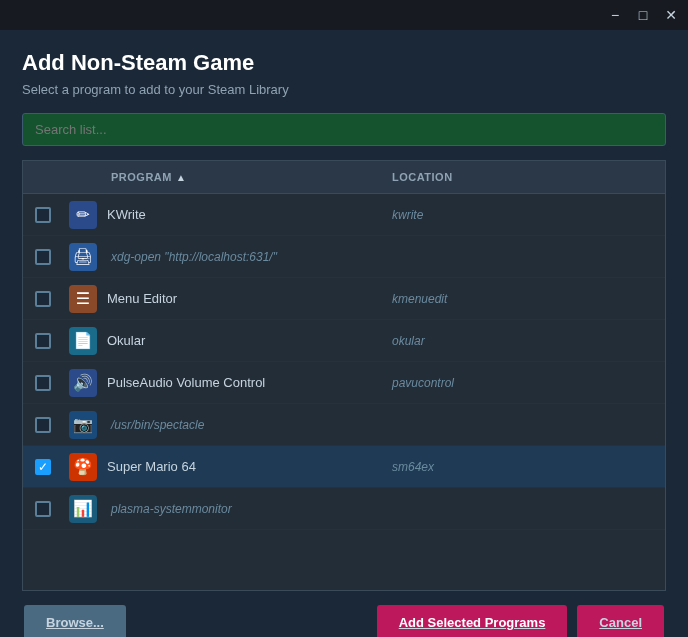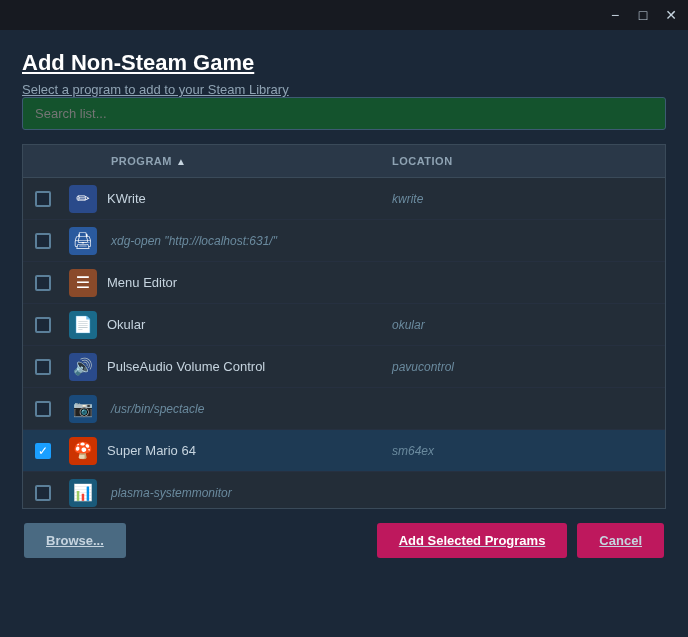--- a/index.html
+++ b/index.html
@@ -42,7 +42,6 @@
       font-weight: 700;
       color: #ffffff;
       margin-bottom: 6px;
-      text-decoration: underline;
     }
     .dialog-subtitle {
       font-size: 13px;

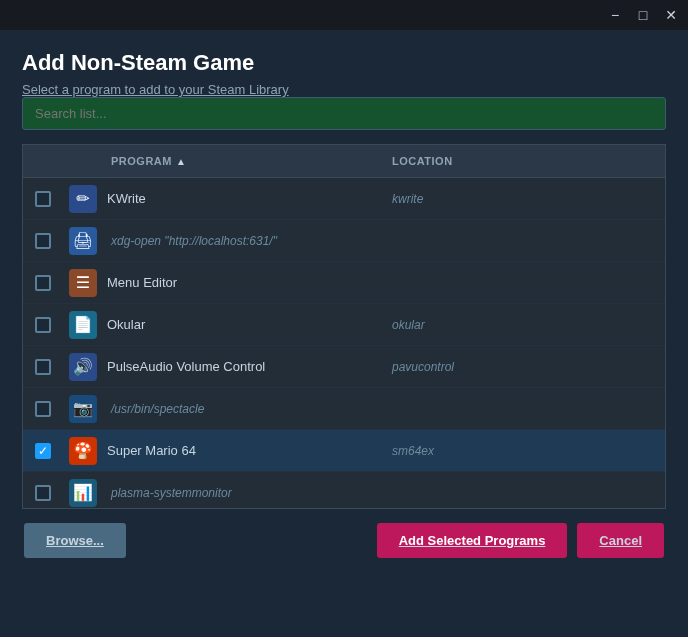--- a/index.html
+++ b/index.html
@@ -46,7 +46,7 @@
     .dialog-subtitle {
       font-size: 13px;
       color: #8fa3b3;
-      text-decoration: underline;
+      margin-bottom: 16px;
     }
 
     .search-box {

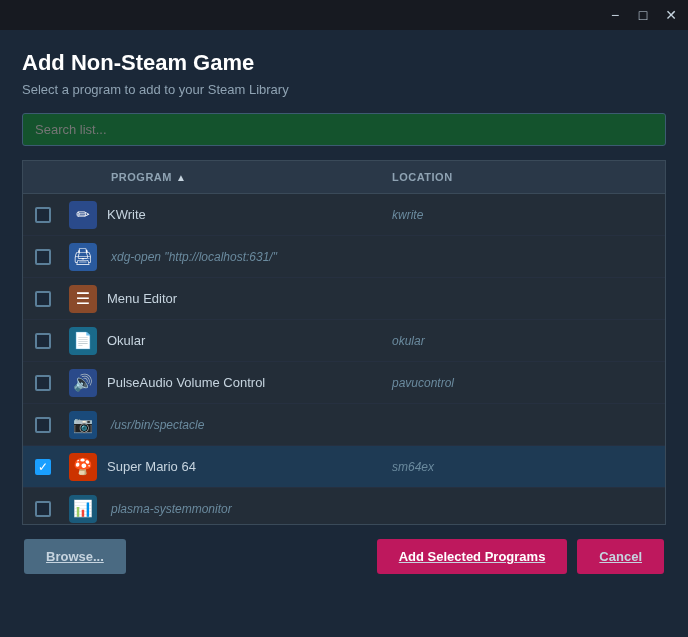--- a/index.html
+++ b/index.html
@@ -66,7 +66,7 @@
       background: #232d38;
       border: 1px solid #3a4a59;
       overflow-y: auto;
-      height: 365px;
+      height: 431px;
     }
     .table-container::-webkit-scrollbar { width: 8px; }
     .table-container::-webkit-scrollbar-track { background: #1b2838; }

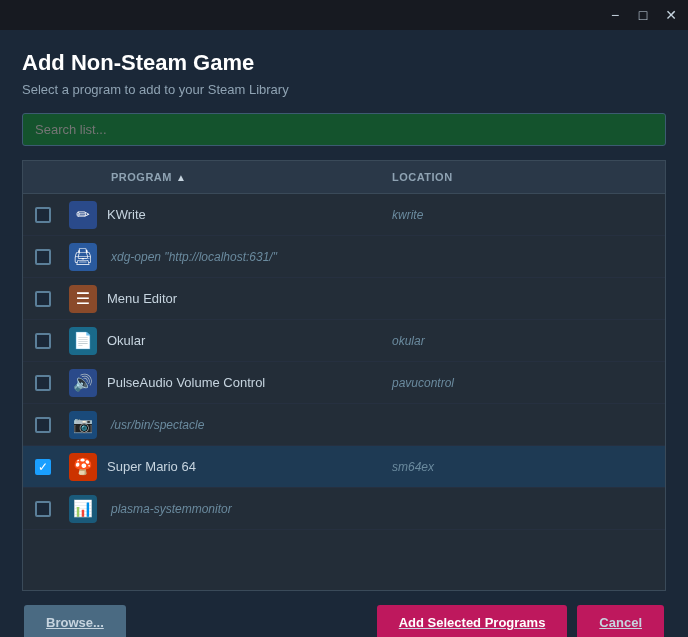--- a/index.html
+++ b/index.html
@@ -257,6 +257,7 @@
         <div class="app-icon icon-menu">☰</div>
       </div>
       <div class="row-name">Menu Editor</div>
+      <div class="row-location">kmenuedit</div>
     </div>
         <div class="table-row">
       <div class="row-check">

